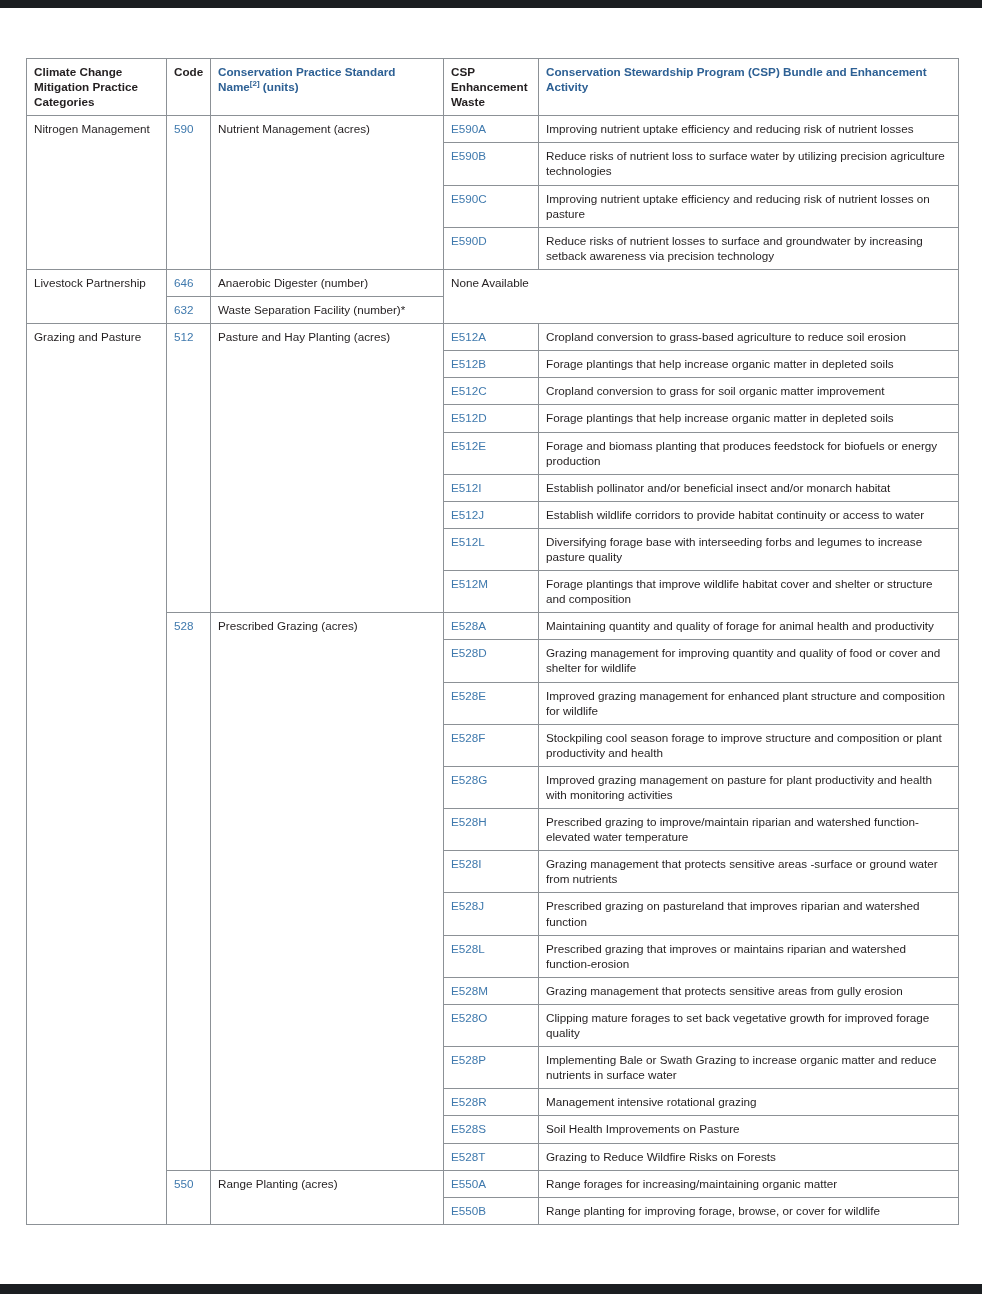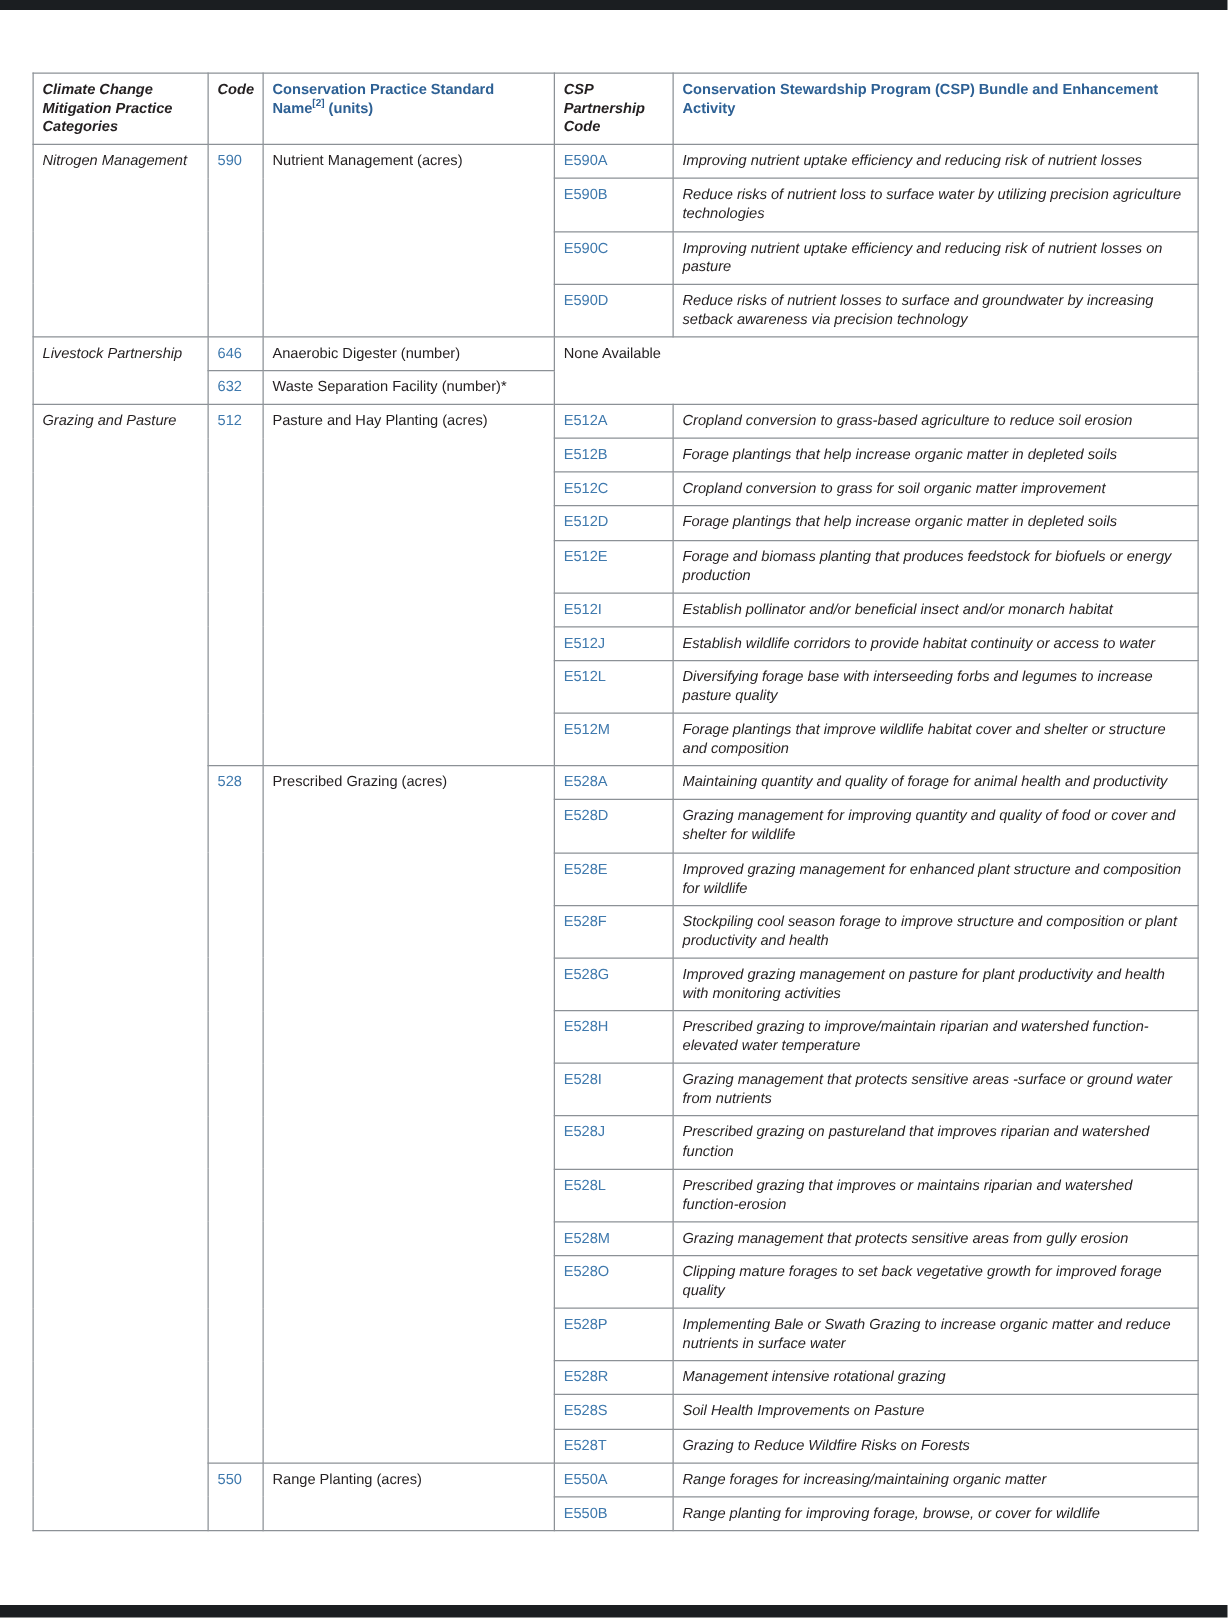--- a/index.html
+++ b/index.html
@@ -67,7 +67,7 @@
     border-right: 0.9px solid #8c9196;
     text-align: left;
   }
-  thead th.dark  { color: #231f20; font-style: italic; }
+  thead th.dark  { color: #231f20; }
   thead th.blue  { color: #2d6094; border-radius: 12px; }
   thead th sup { font-size: 8px; vertical-align: super; line-height: 0; }
 

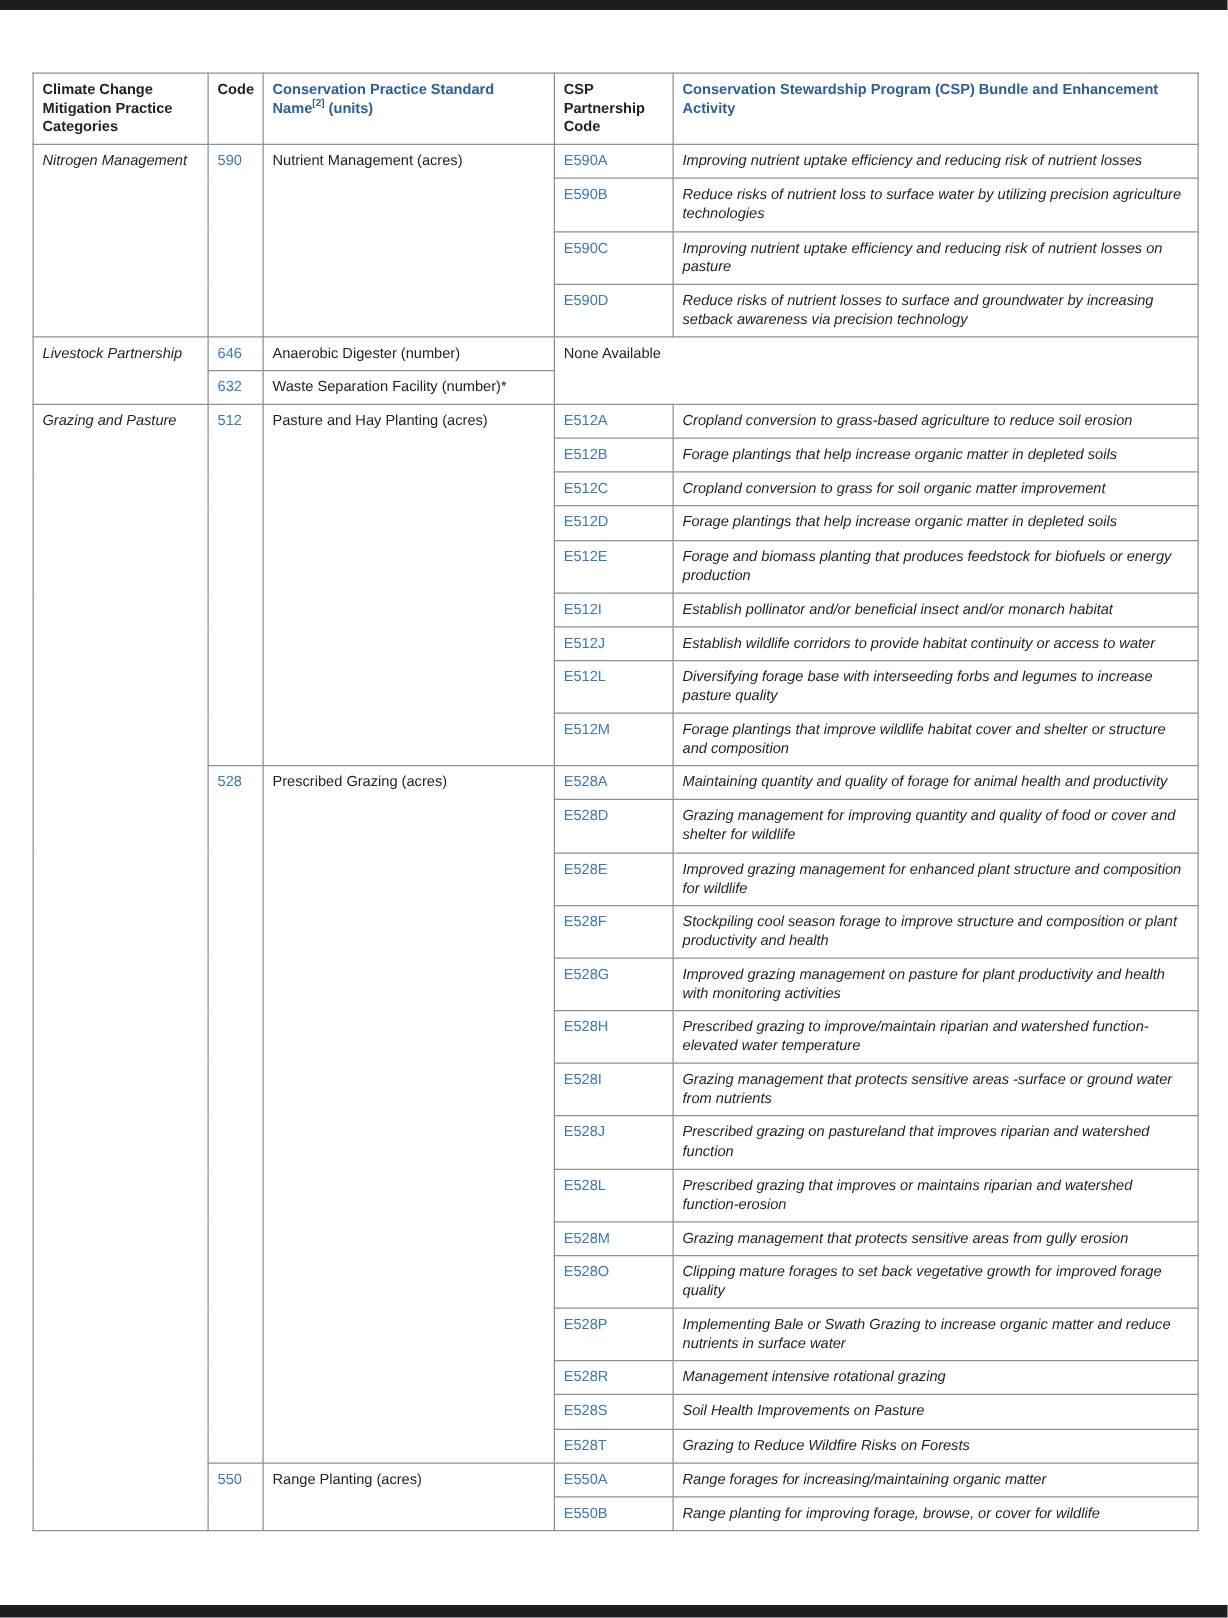--- a/index.html
+++ b/index.html
@@ -133,7 +133,7 @@
         <th class="dark">Climate Change Mitigation Practice Categories</th>
         <th class="dark">Code</th>
         <th class="blue"><span>Conservation Practice Standard Name</span><sup>[2]</sup><span> (units)</span></th>
-        <th class="dark">CSP Partnership Code</th>
+        <th class="dark">CSP Enhancement Waste</th>
         <th class="blue">Conservation Stewardship Program (CSP) Bundle and Enhancement Activity</th>
       </tr>
     </thead>

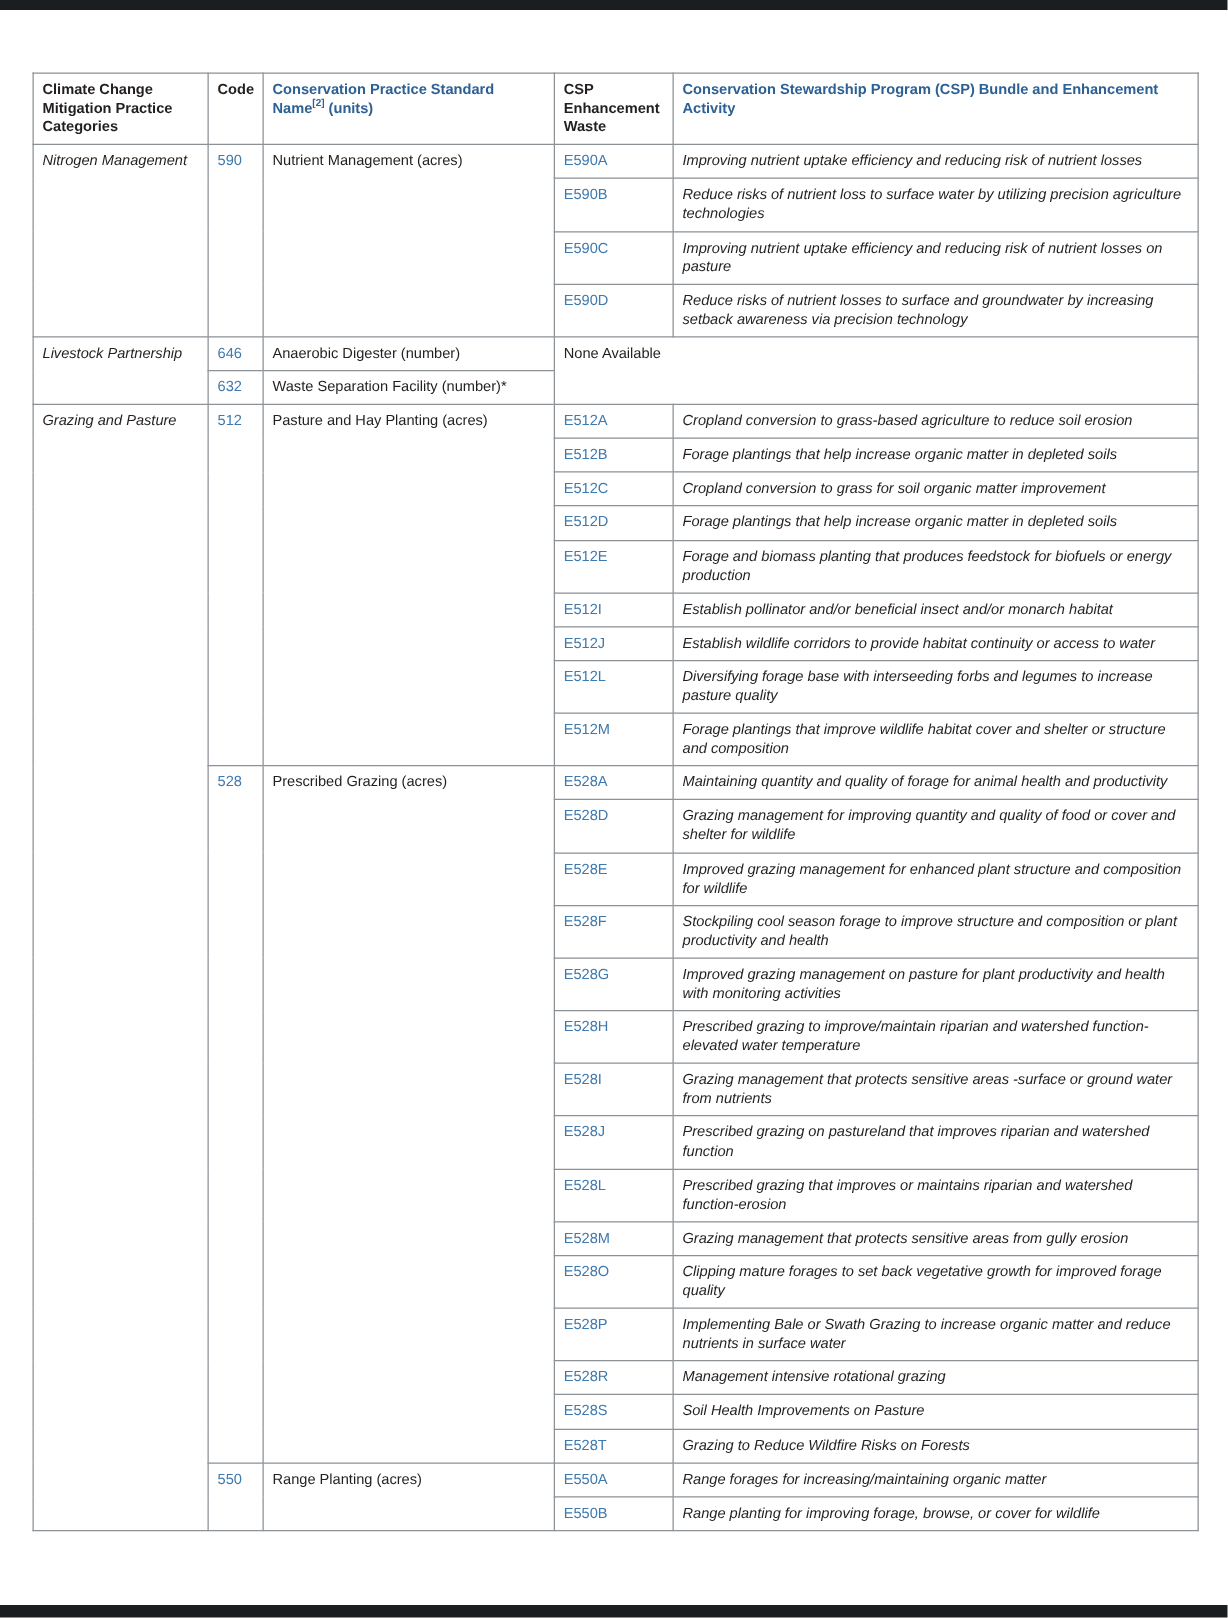--- a/index.html
+++ b/index.html
@@ -77,7 +77,6 @@
     font-size: 11.7px;
     color: #231f20;
     padding-left: 8px;
-    font-style: italic;
   }
   td.code {
     color: #3f79ad;

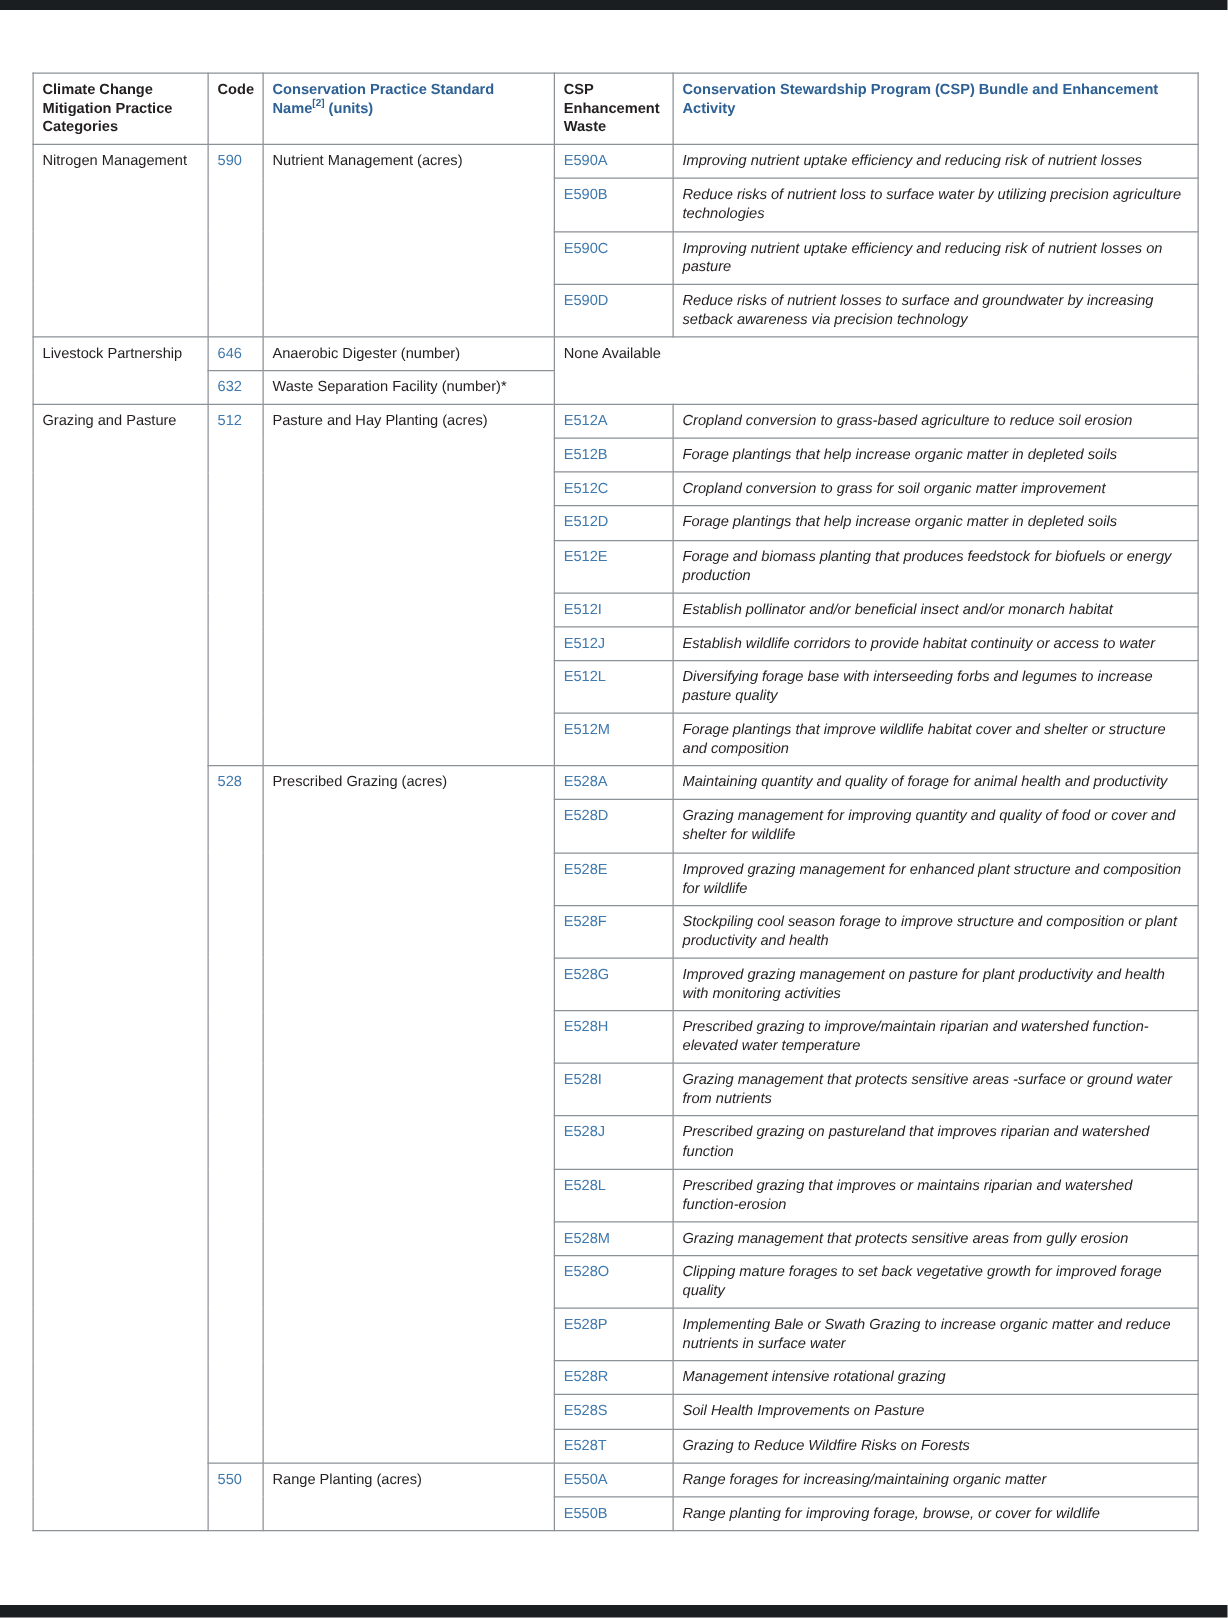--- a/index.html
+++ b/index.html
@@ -102,7 +102,6 @@
     vertical-align: middle;
     padding-left: 9px;
     padding-right: 10px;
-    font-style: italic;
   }
   td.none-avail {
     background: #e3e4e6;

